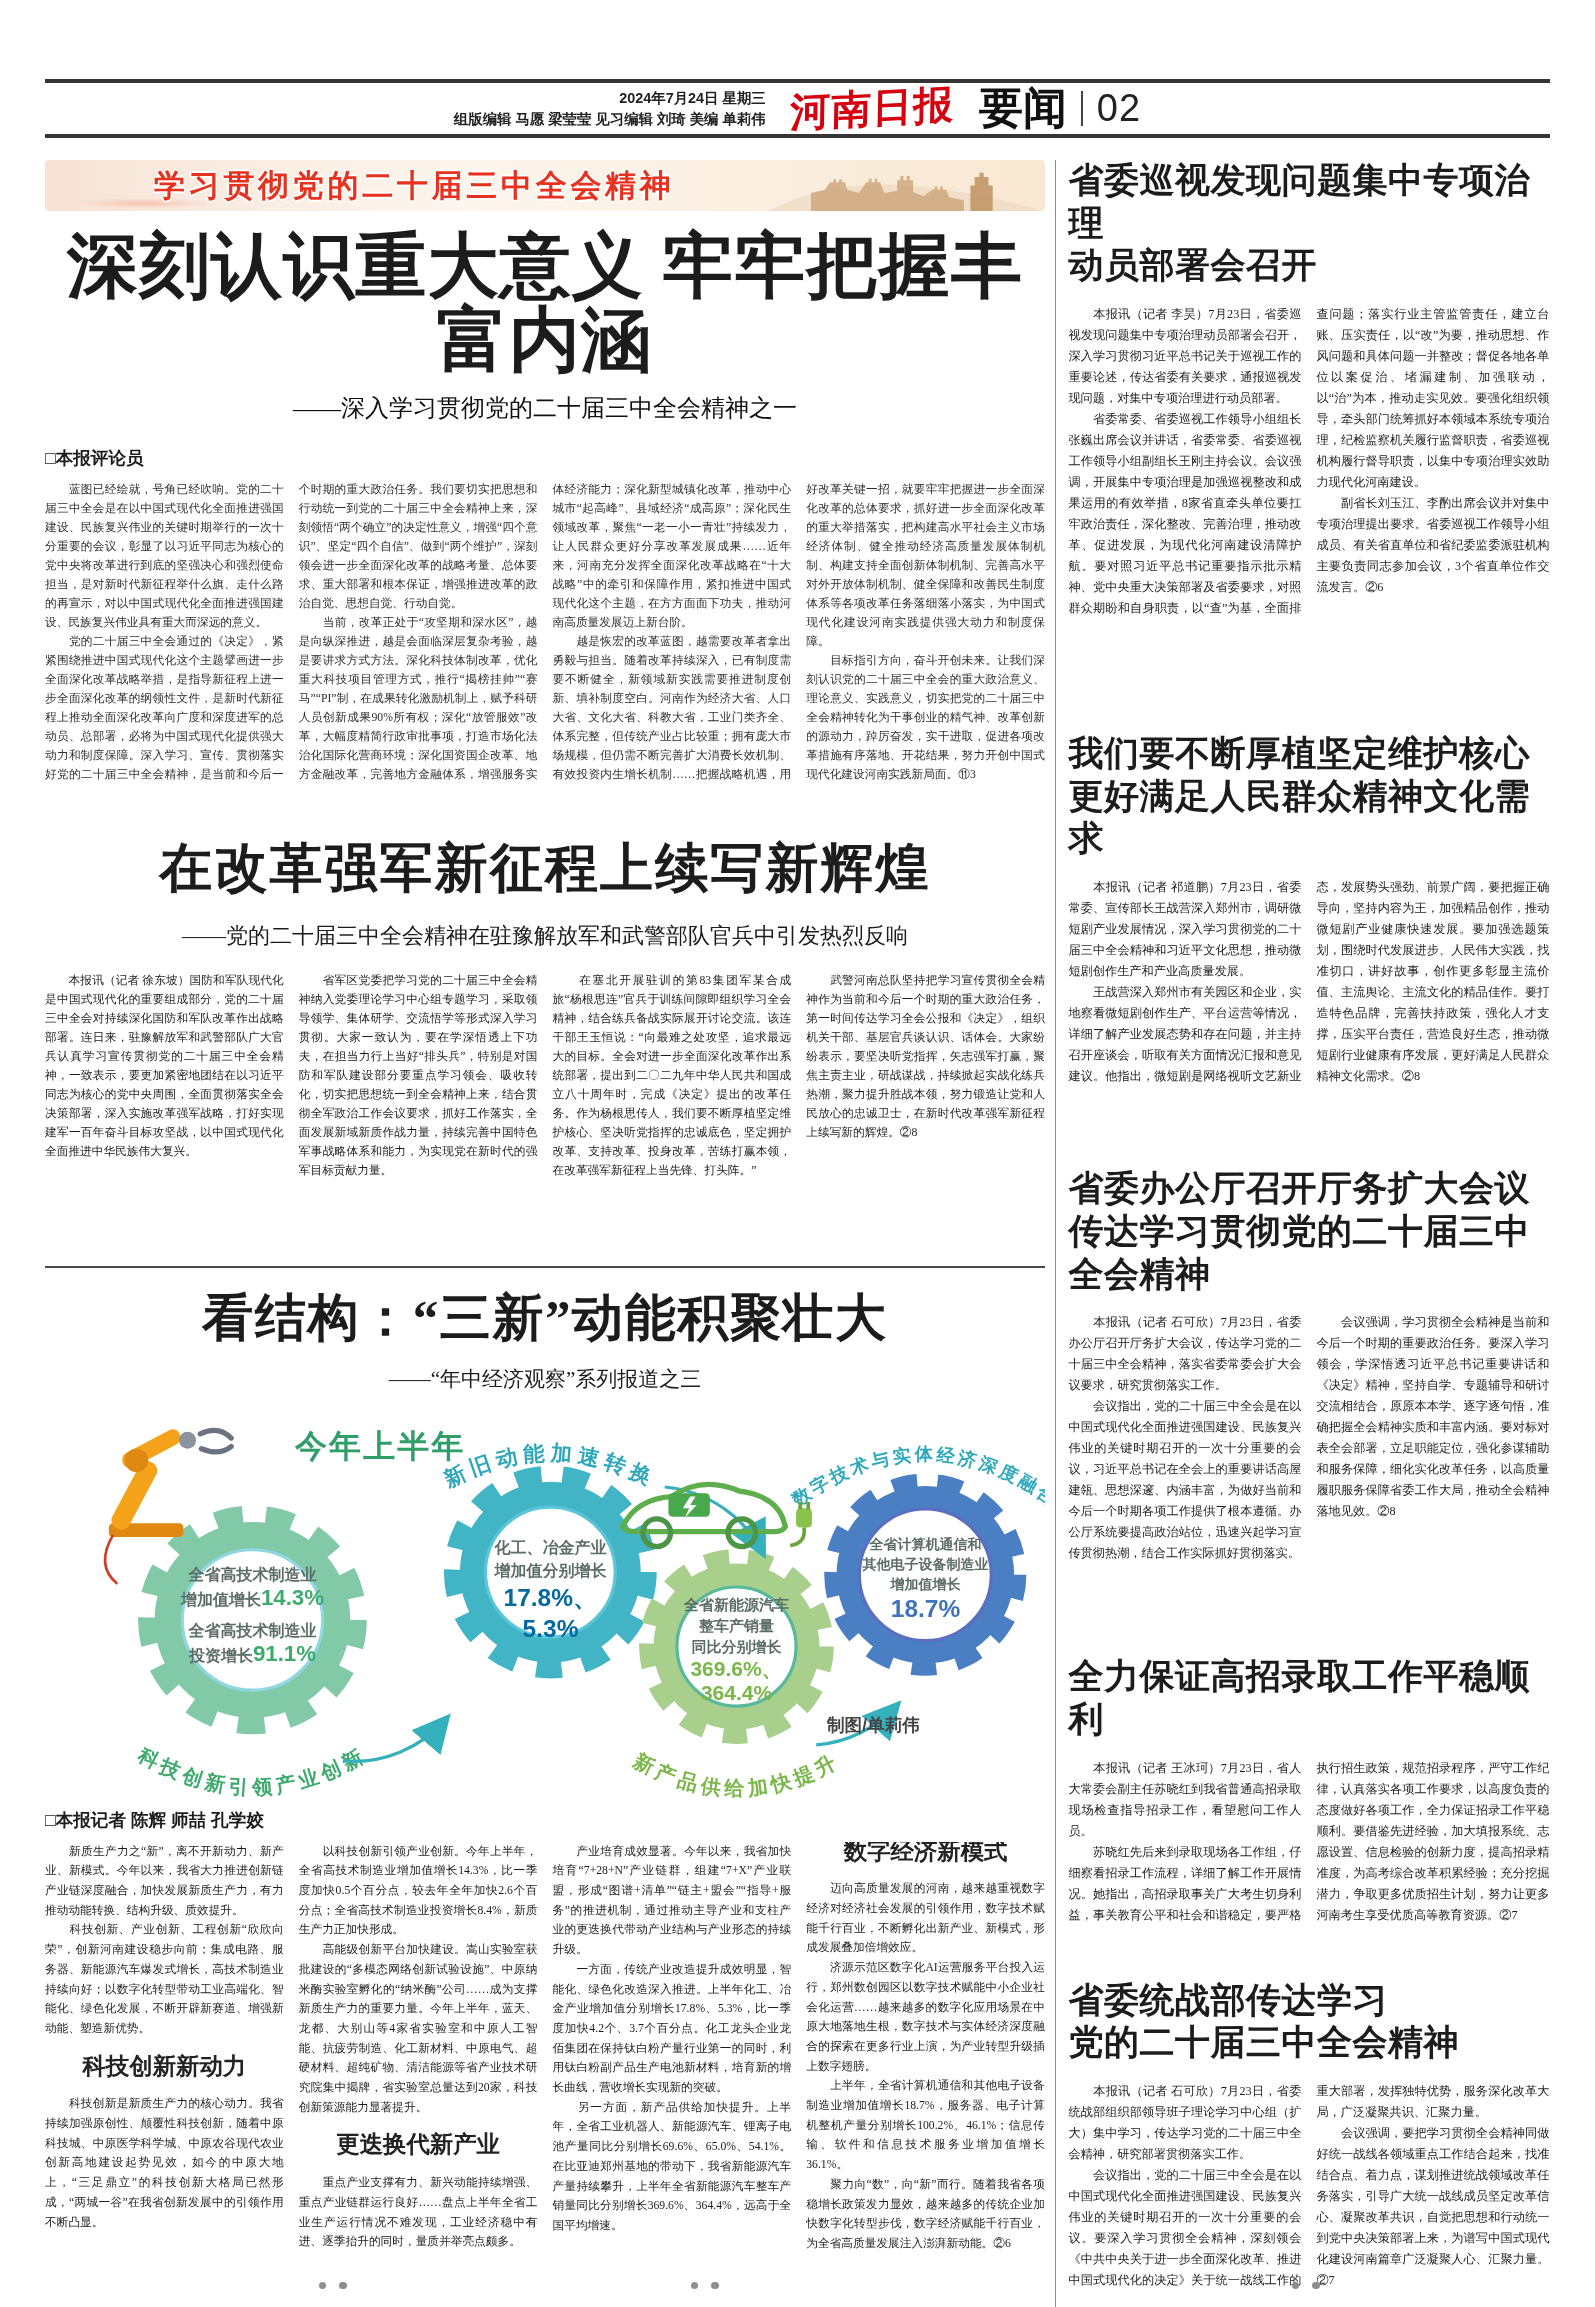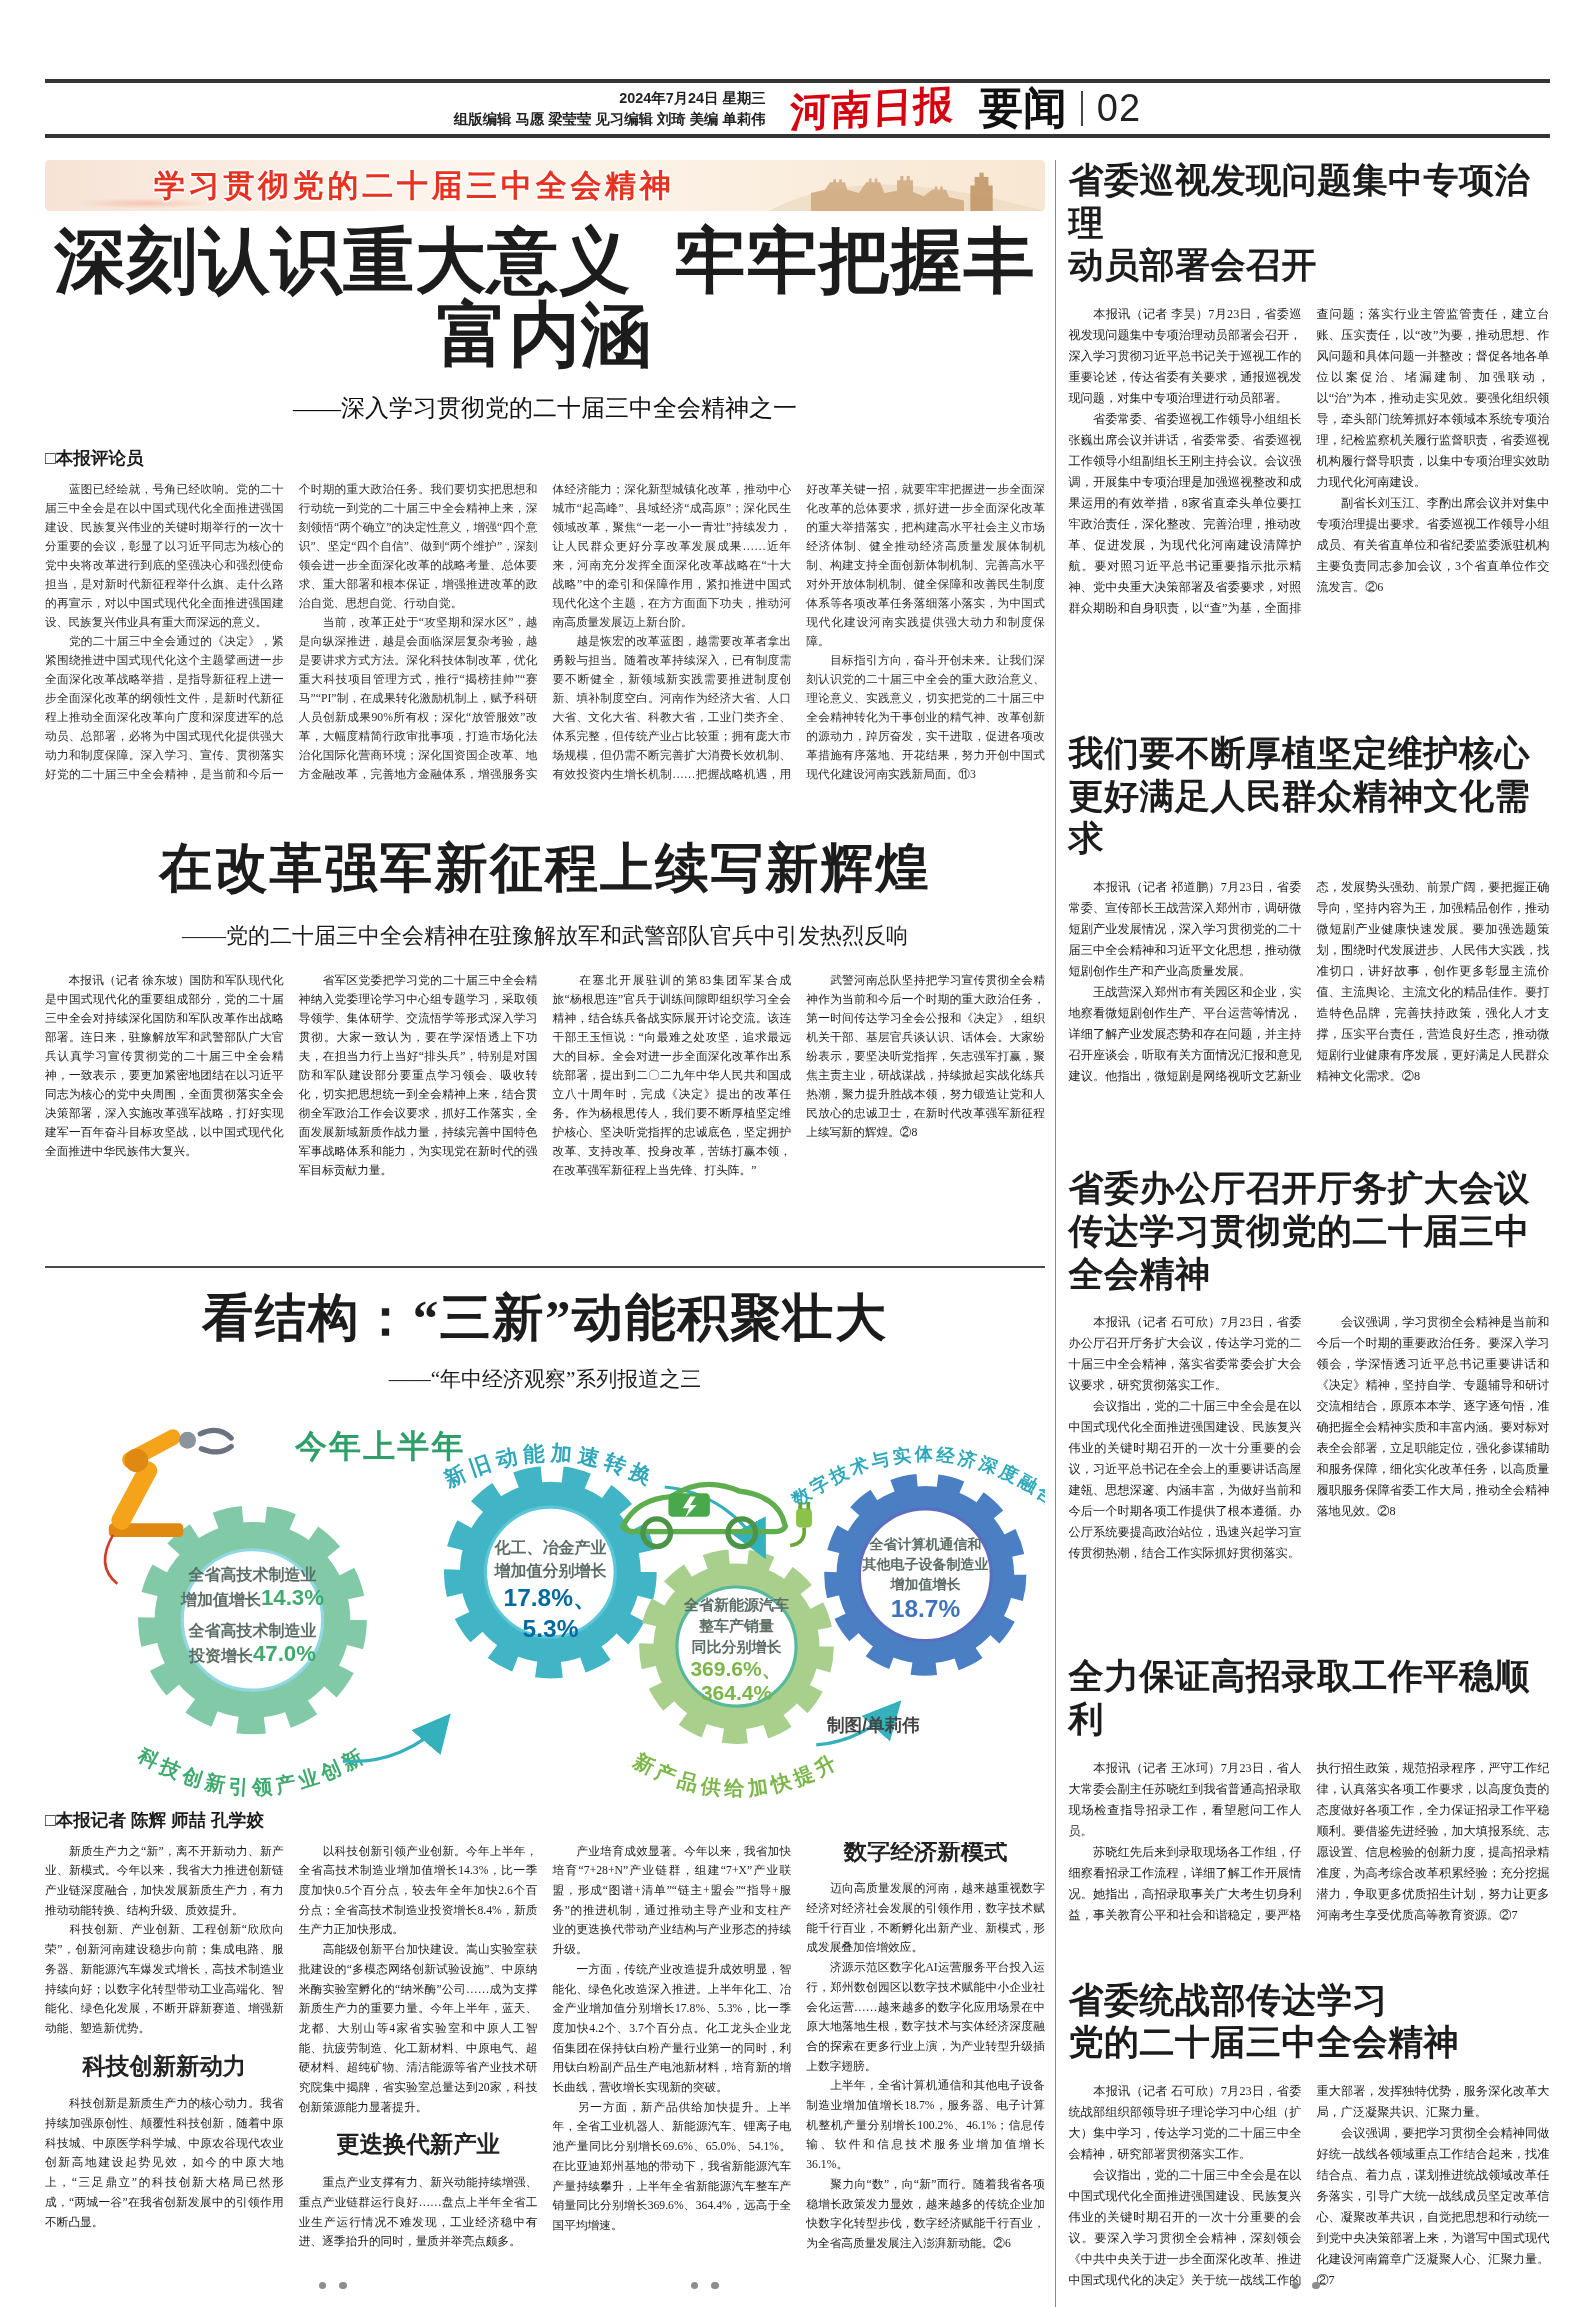--- a/index.html
+++ b/index.html
@@ -34,7 +34,7 @@
           text-shadow:-1.6px 0 0 #fff,1.6px 0 0 #fff,0 -1.6px 0 #fff,0 1.6px 0 #fff,1.1px 1.1px 0 #fff,-1.1px 1.1px 0 #fff;}
   .banner-art{position:absolute;right:0;top:0;height:51px;}
   
-  .lead-h{font-size:71px;font-weight:900;text-align:center;line-height:1.04;letter-spacing:1.1px;margin:0 0 14px;font-family:Liberation Mono, monospace;}
+  .lead-h{font-size:71px;font-weight:900;text-align:center;line-height:1.04;letter-spacing:1.1px;margin:0 0 14px;}
   .lead-s{font-size:24px;text-align:center;margin-bottom:22.3px;color:#111;}
   .byline{font-family:"Liberation Sans","DejaVu Sans",sans-serif;font-size:17.6px;font-weight:700;margin:0 0 9.6px;}
   .cols{column-gap:15px;text-align:justify;overflow:hidden;}

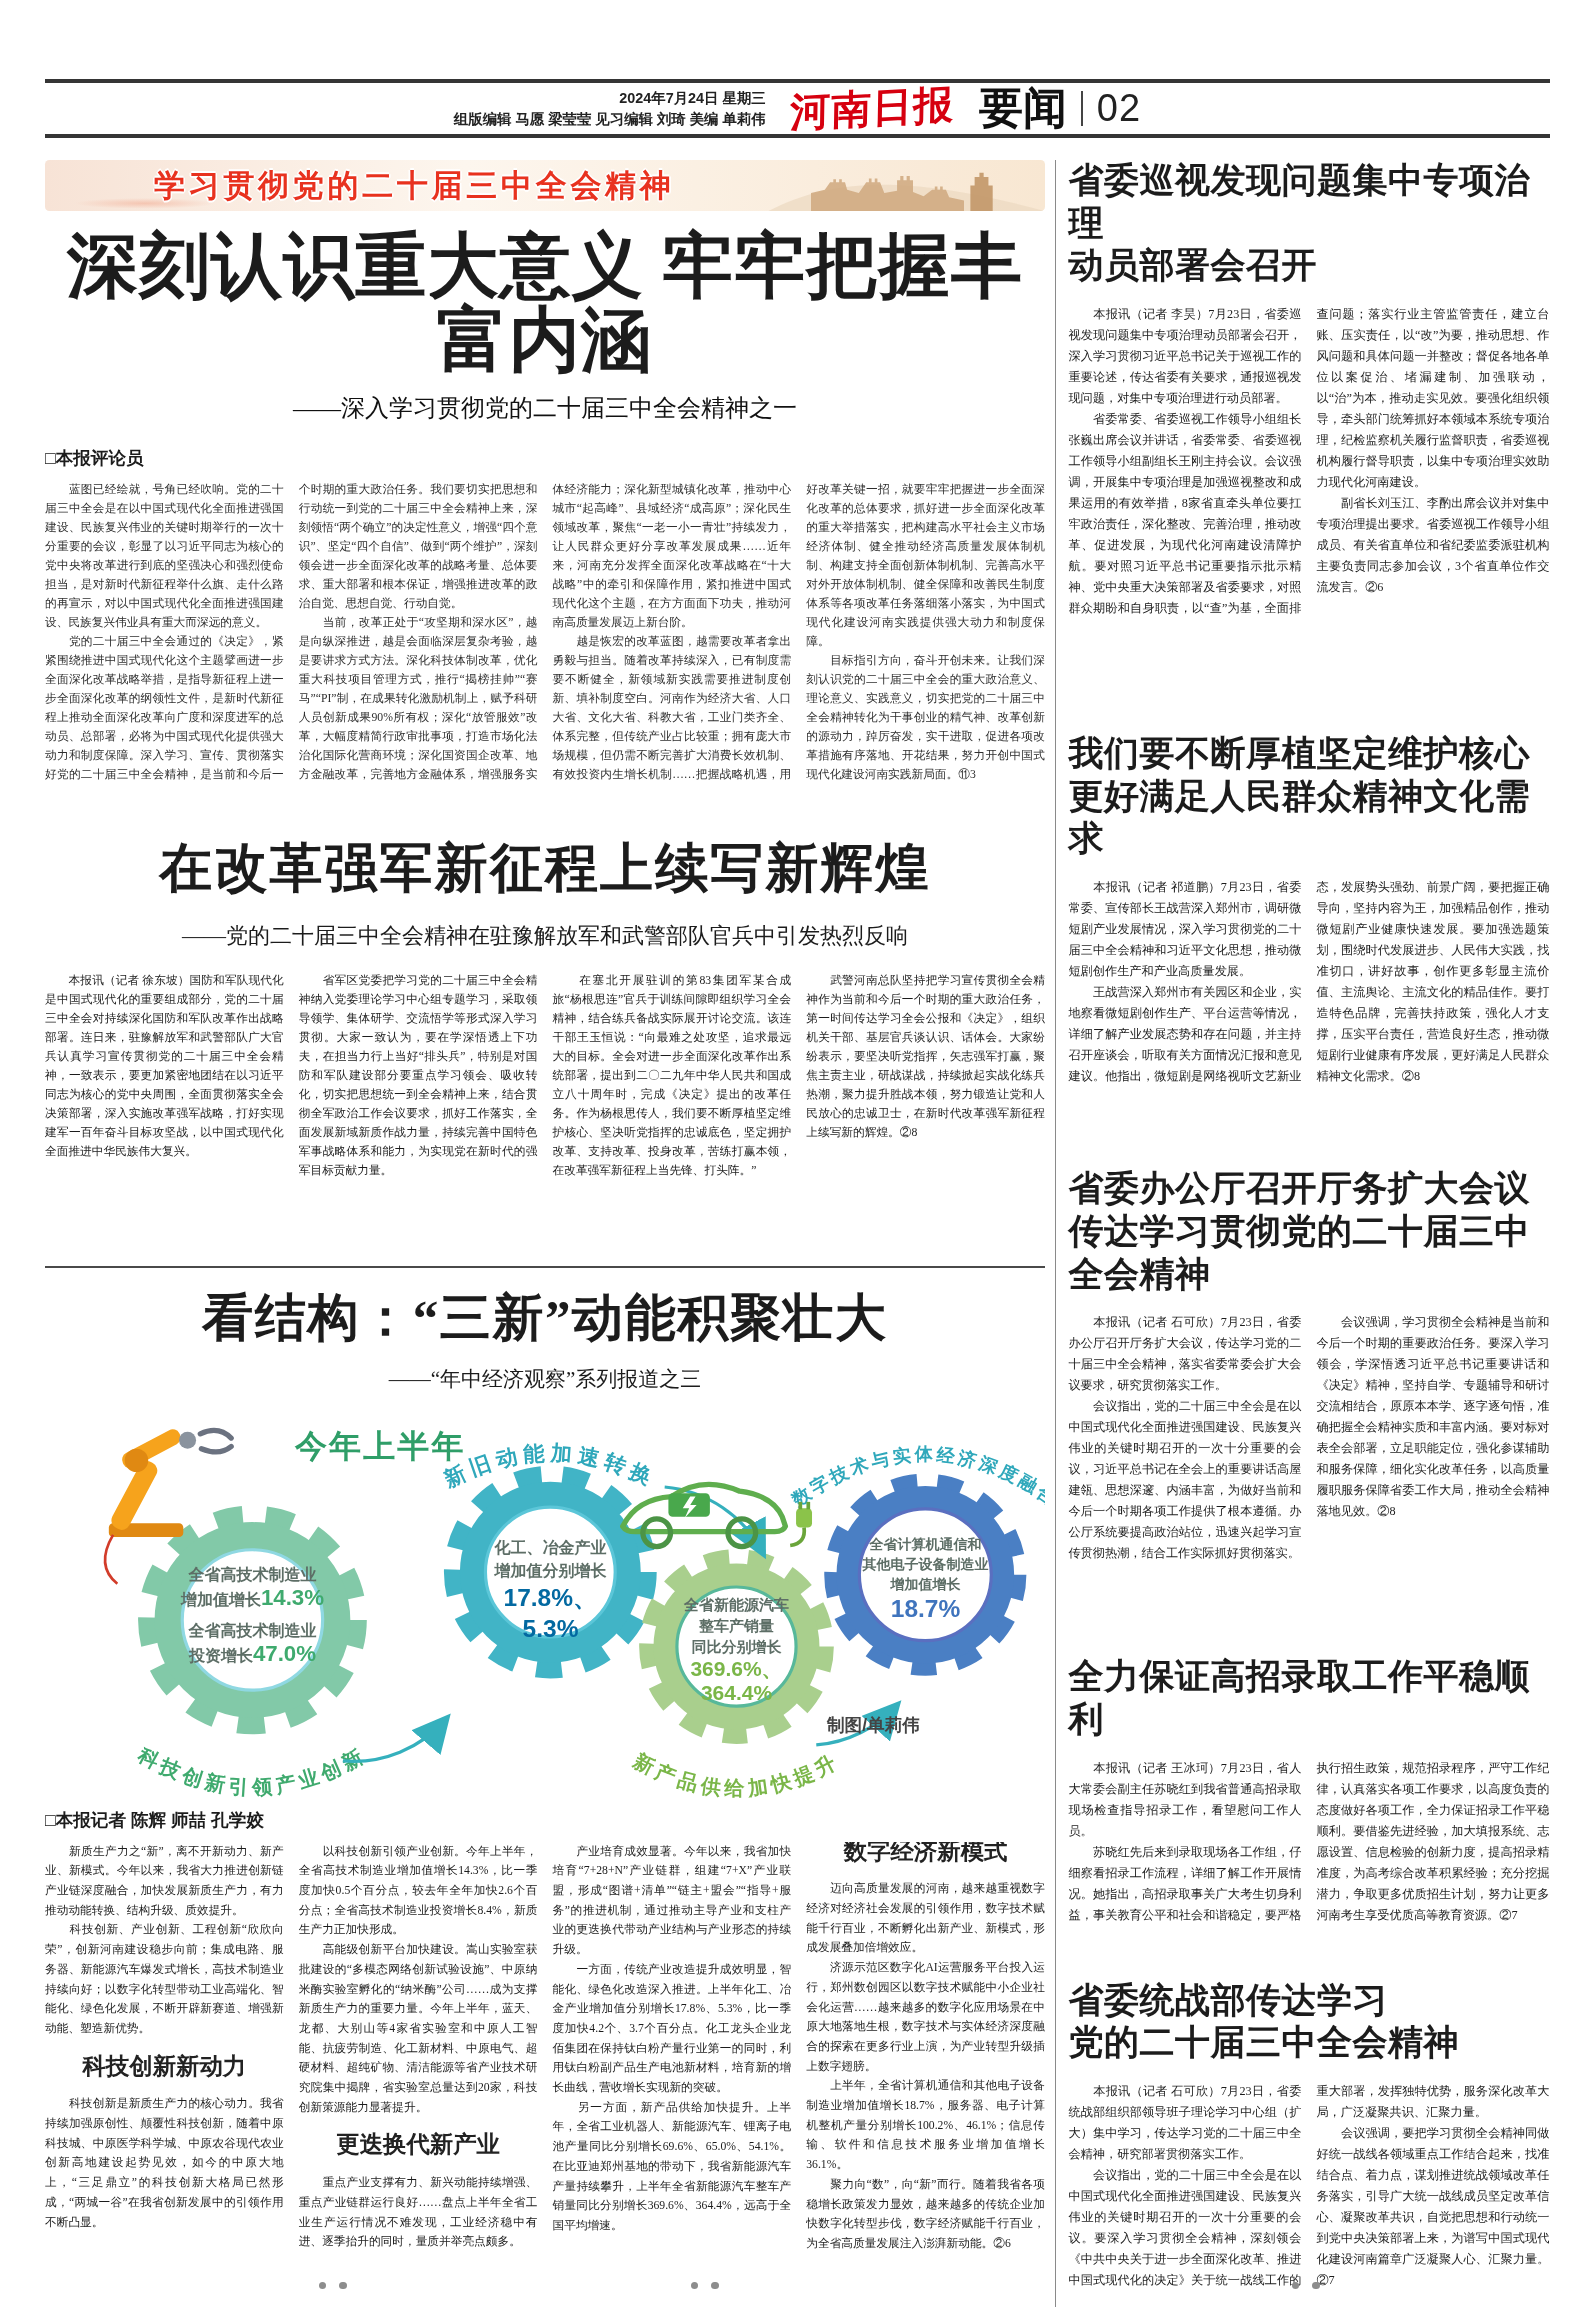--- a/index.html
+++ b/index.html
@@ -221,7 +221,7 @@
             <div class="gl"><span>增加值增长</span><span class="gnum" style="color:#3faa6e;font-size:22.3px;">14.3%</span></div>
             <div style="height:7.4px;"></div>
             <div class="gl">全省高技术制造业</div>
-            <div class="gl"><span>投资增长</span><span class="gnum" style="color:#3faa6e;font-size:22.3px;">47.0%</span></div>
+            <div class="gl"><span>投资增长</span><span class="gnum" style="color:#3faa6e;font-size:22.3px;">91.1%</span></div>
           </div>
 
           <div class="glabel" style="left:431px;top:129px;width:149px;">

